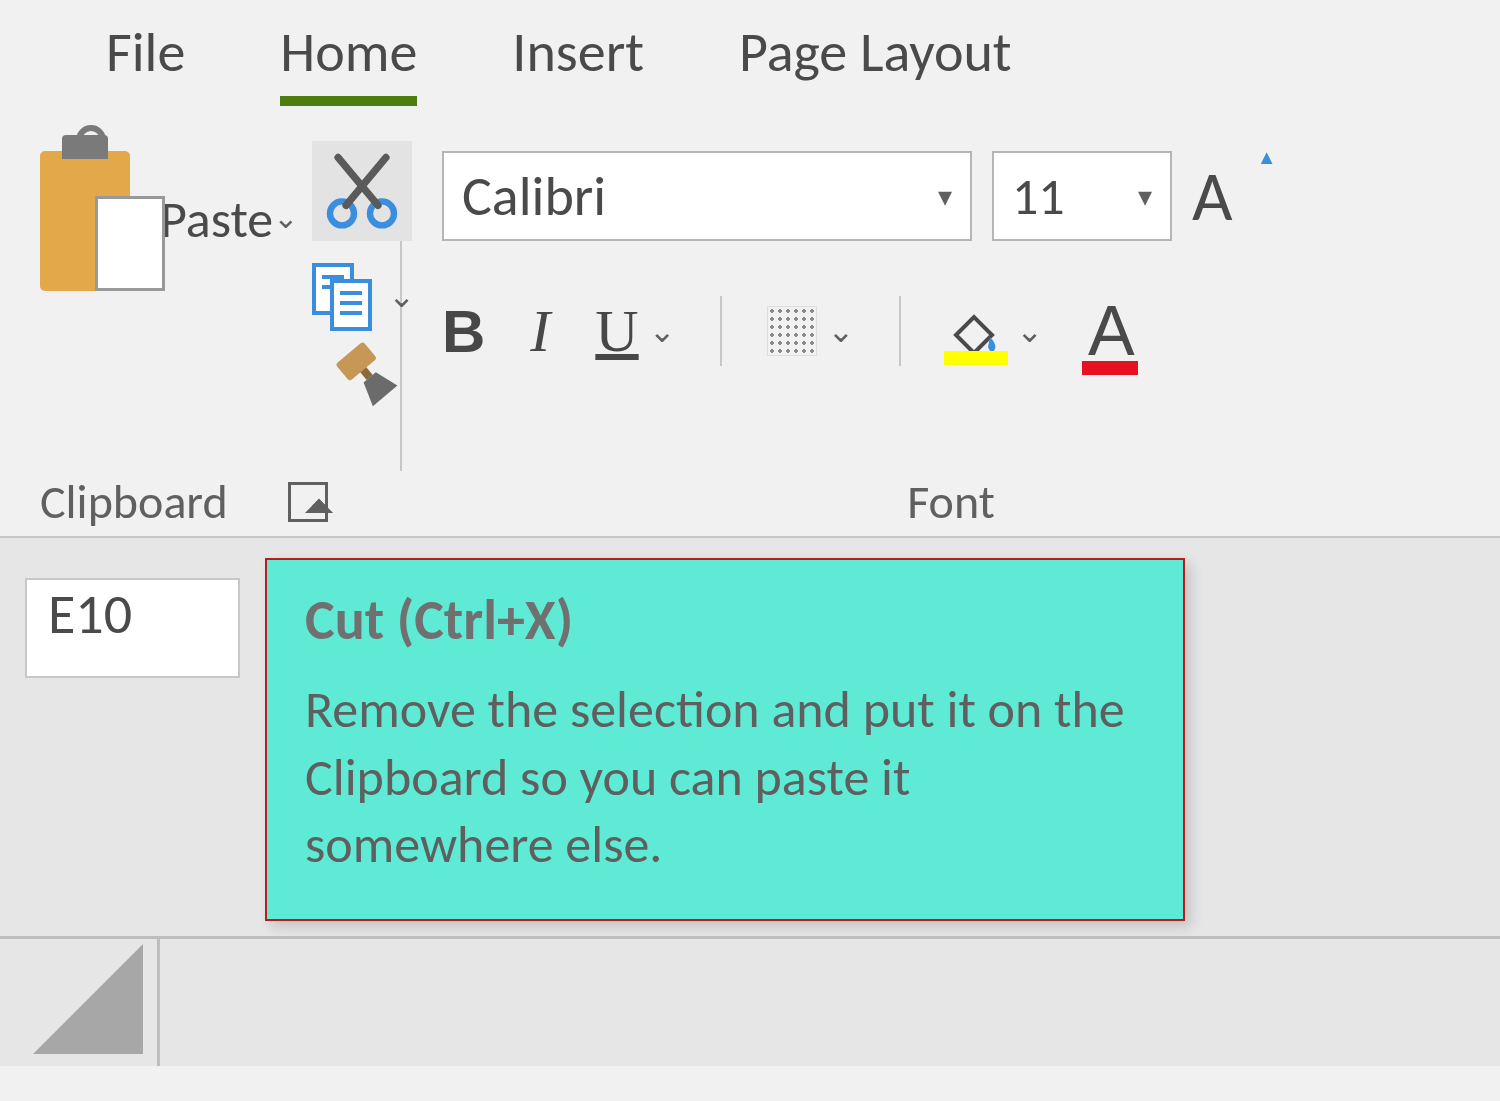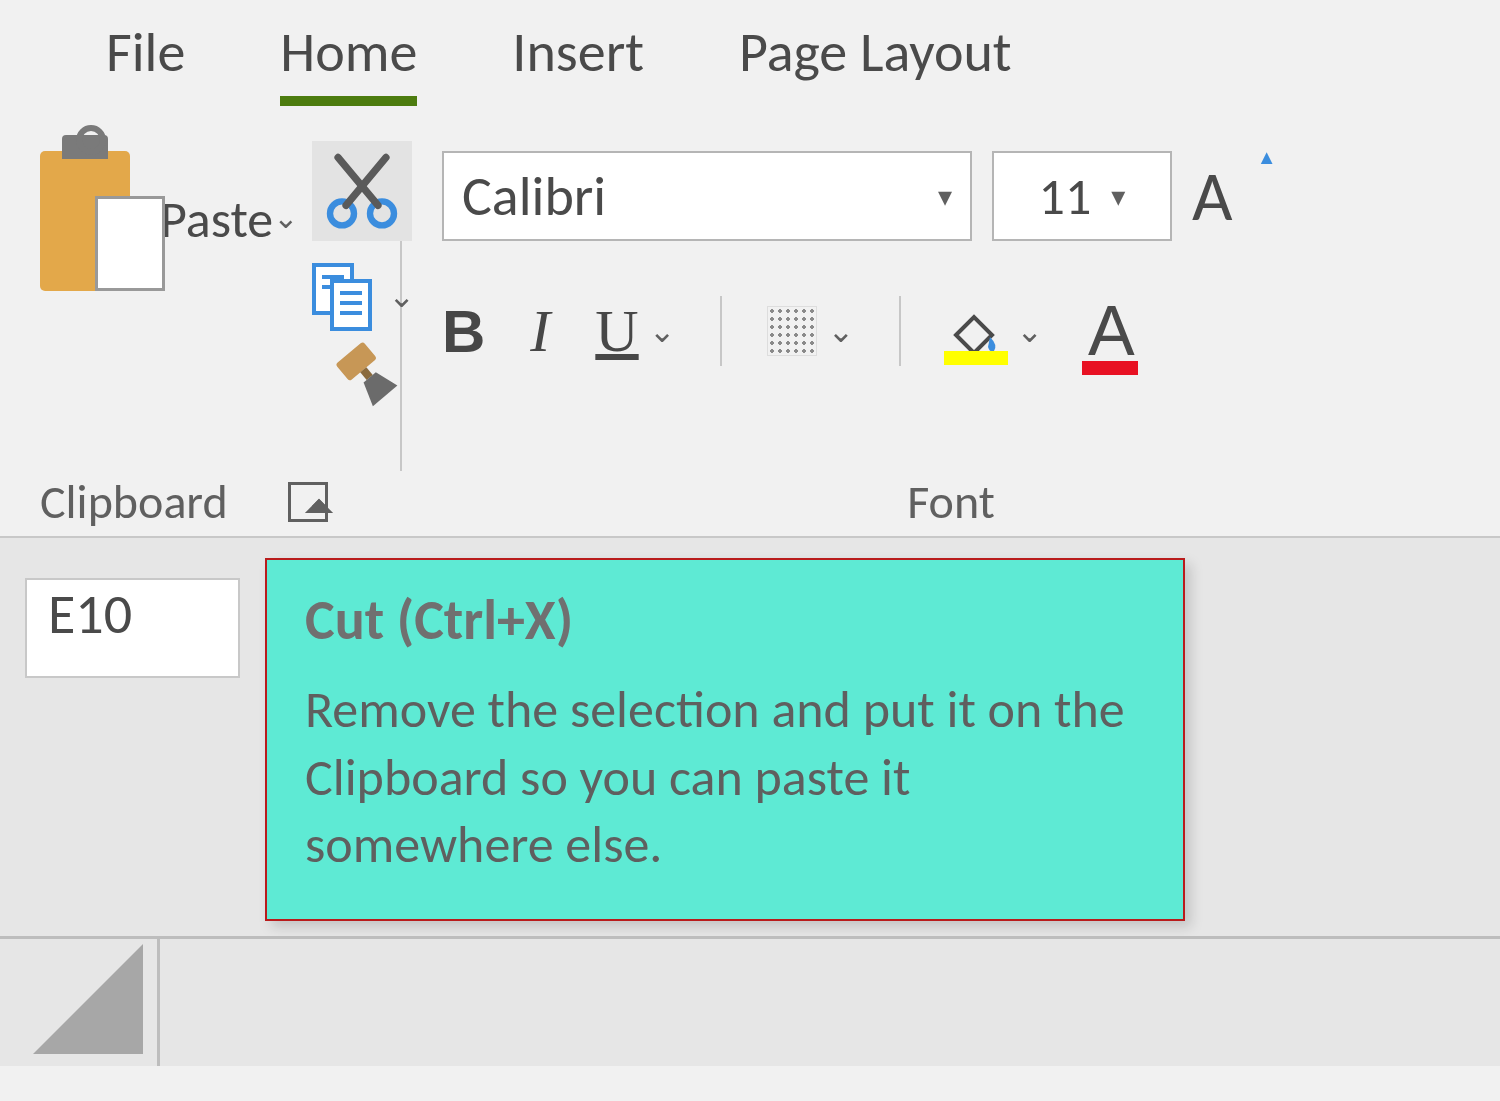--- a/index.html
+++ b/index.html
@@ -115,7 +115,7 @@
     font-size:56px; color:#4a4a4a;
   }
   .font-name-combo { width:530px; height:90px;}
-  .font-size-combo { width:180px; height:90px; justify-content:center; gap:20px; font-size:52px;}
+  .font-size-combo { width:180px; height:90px; gap:20px; font-size:52px;}
   .dd-arrow{font-size:28px;color:#606060;}
   .grow-a {
     font-size:70px;color:#4a4a4a;

